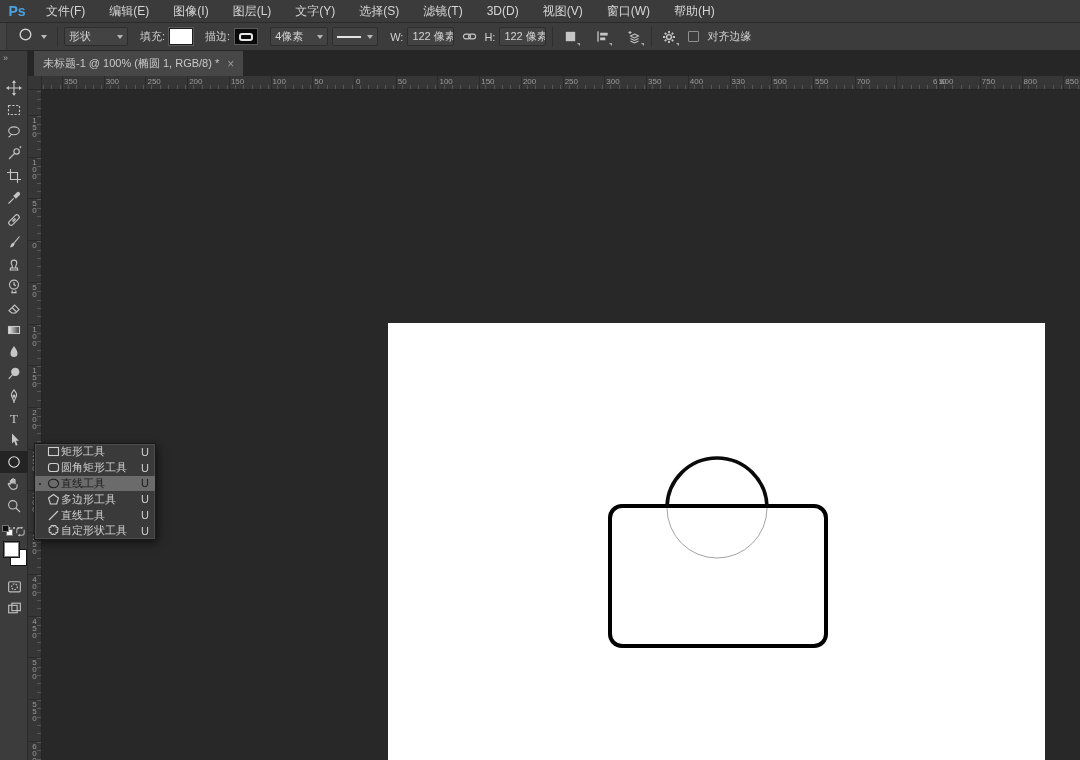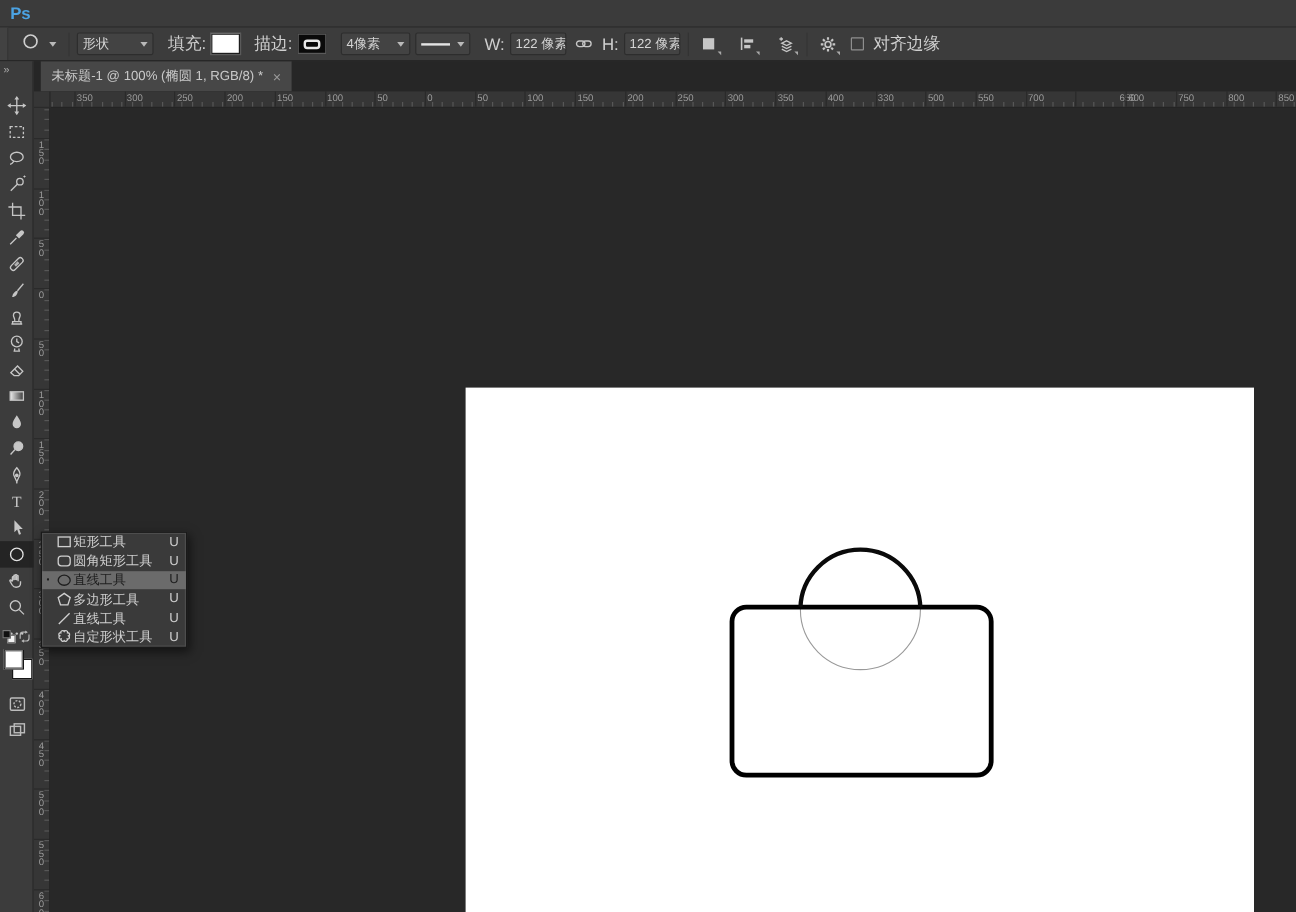--- a/index.html
+++ b/index.html
@@ -92,6 +92,19 @@
 
 <div class="menu-bar">
   <div class="ps-logo">Ps</div>
+  <div class="menu-items">
+      <div class="menu-item">文件(F)</div>
+      <div class="menu-item">编辑(E)</div>
+      <div class="menu-item">图像(I)</div>
+      <div class="menu-item">图层(L)</div>
+      <div class="menu-item">文字(Y)</div>
+      <div class="menu-item">选择(S)</div>
+      <div class="menu-item">滤镜(T)</div>
+      <div class="menu-item">3D(D)</div>
+      <div class="menu-item">视图(V)</div>
+      <div class="menu-item">窗口(W)</div>
+      <div class="menu-item">帮助(H)</div>
+    </div>
 </div>
 
 <div class="options-bar">

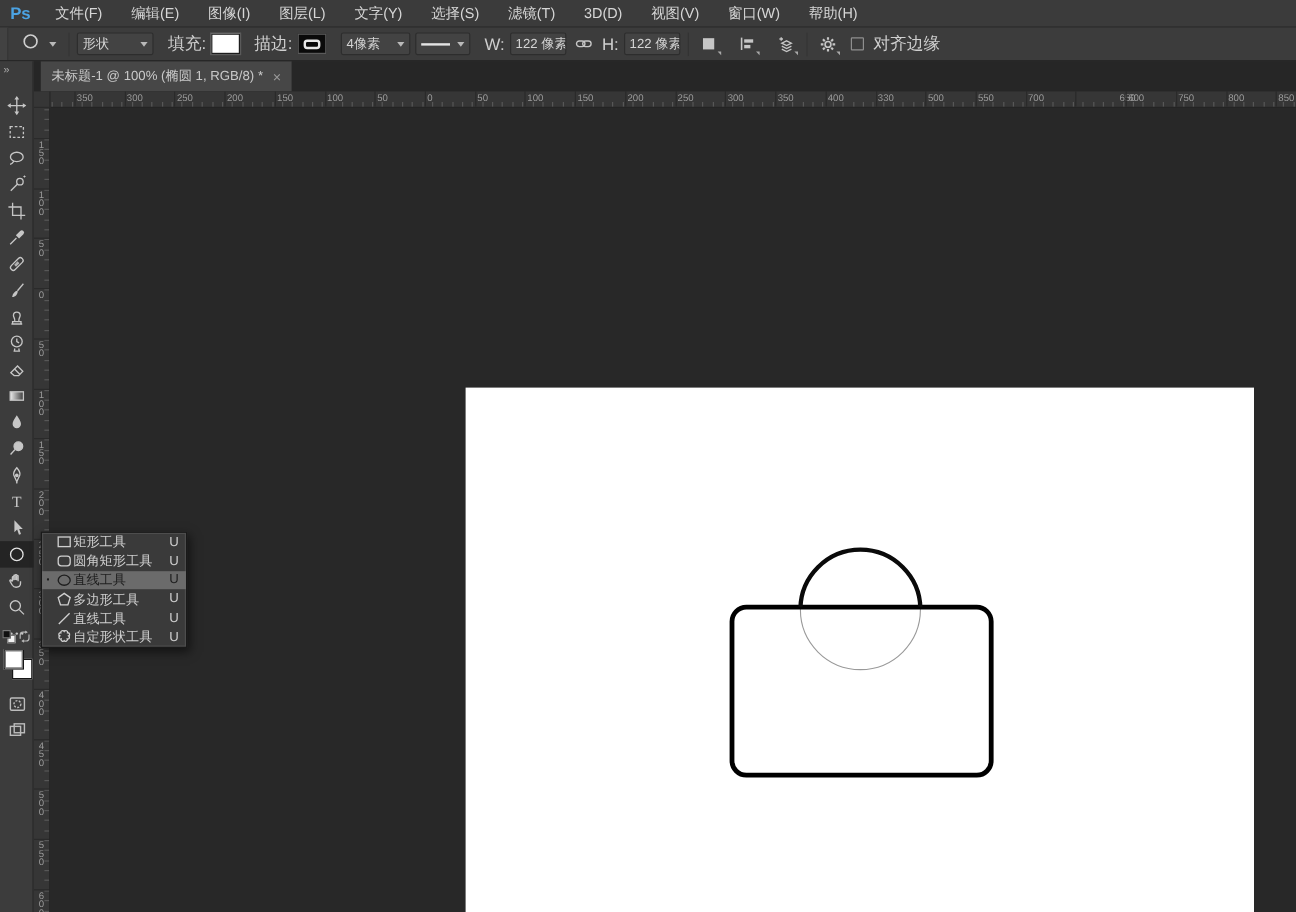--- a/index.html
+++ b/index.html
@@ -21,7 +21,7 @@
   .ob-grip { width:7px; height:100%; border-right:1px solid #333; background:#424242; }
   .ob-group { display:flex; align-items:center; gap:4px; padding:0 6px; height:100%; }
   .ob-sep { width:1px; height:20px; background:#4b4b4b; border-right:1px solid #2f2f2f; }
-  .ob-label { font-size:14px; color:#cfcfcf; white-space:nowrap;text-align:center; }
+  .ob-label { font-size:11px; color:#cfcfcf; white-space:nowrap;text-align:center; }
   .ob-field { display:flex; align-items:center; justify-content:space-between; height:19px;
     background:#434343; border:1px solid #2d2d2d; border-radius:2px; padding:0 4px; color:#d4d4d4;
     font-size:11px; white-space:nowrap; overflow:hidden; }

